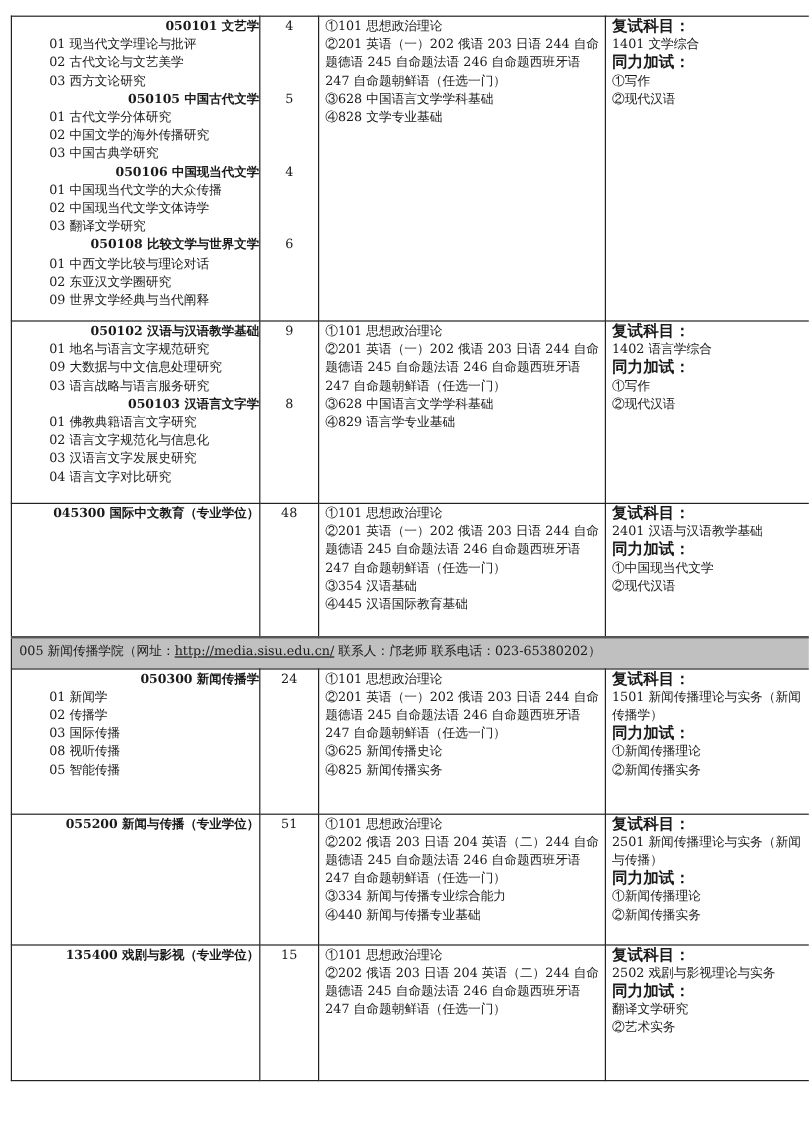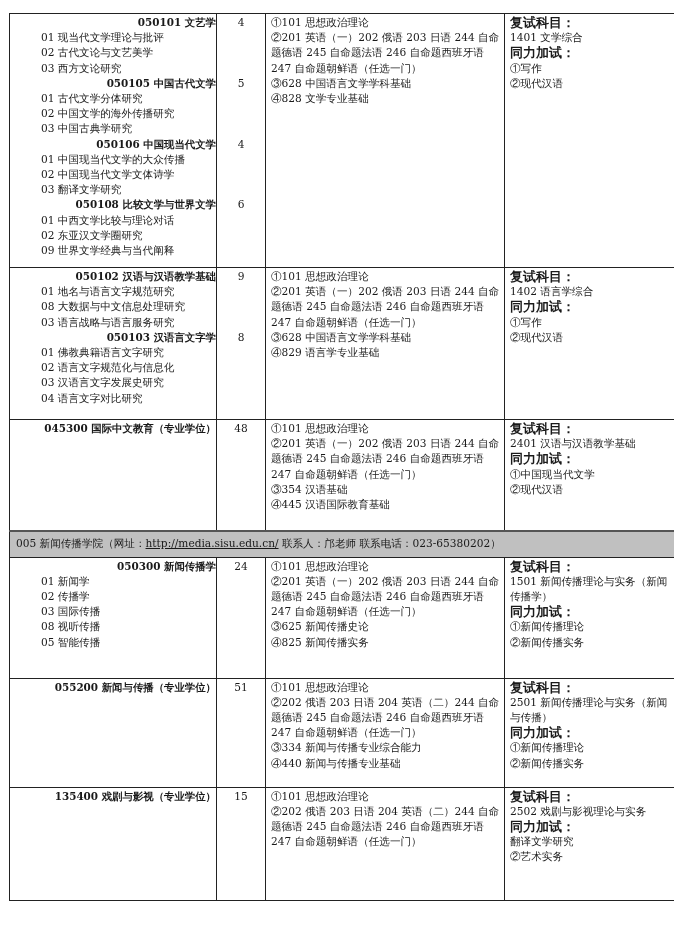--- a/index.html
+++ b/index.html
@@ -83,7 +83,7 @@
         <td class="c1">
           <span class="line major"><span class="code">050102</span> <span>汉语与汉语教学基础</span></span>
           <span class="line dir">01 地名与语言文字规范研究</span>
-          <span class="line dir">08 大数据与中文信息处理研究</span>
+          <span class="line dir">09 大数据与中文信息处理研究</span>
           <span class="line dir">03 语言战略与语言服务研究</span>
           <span class="line major"><span class="code">050103</span> <span>汉语言文字学</span></span>
           <span class="line dir">01 佛教典籍语言文字研究</span>

